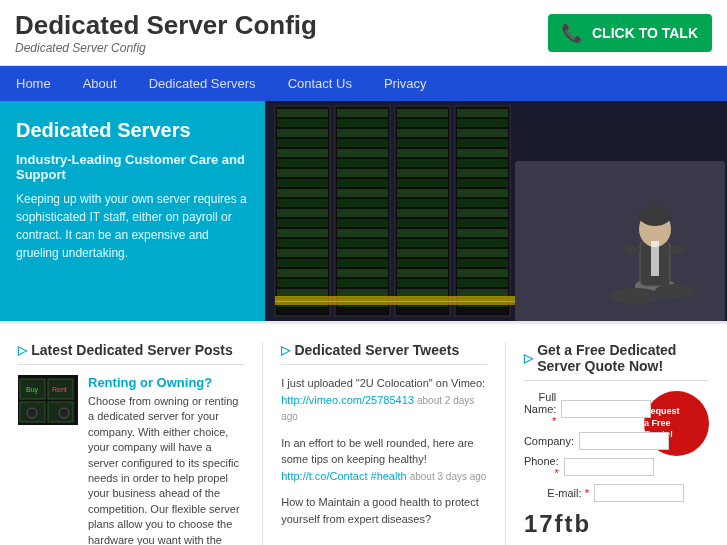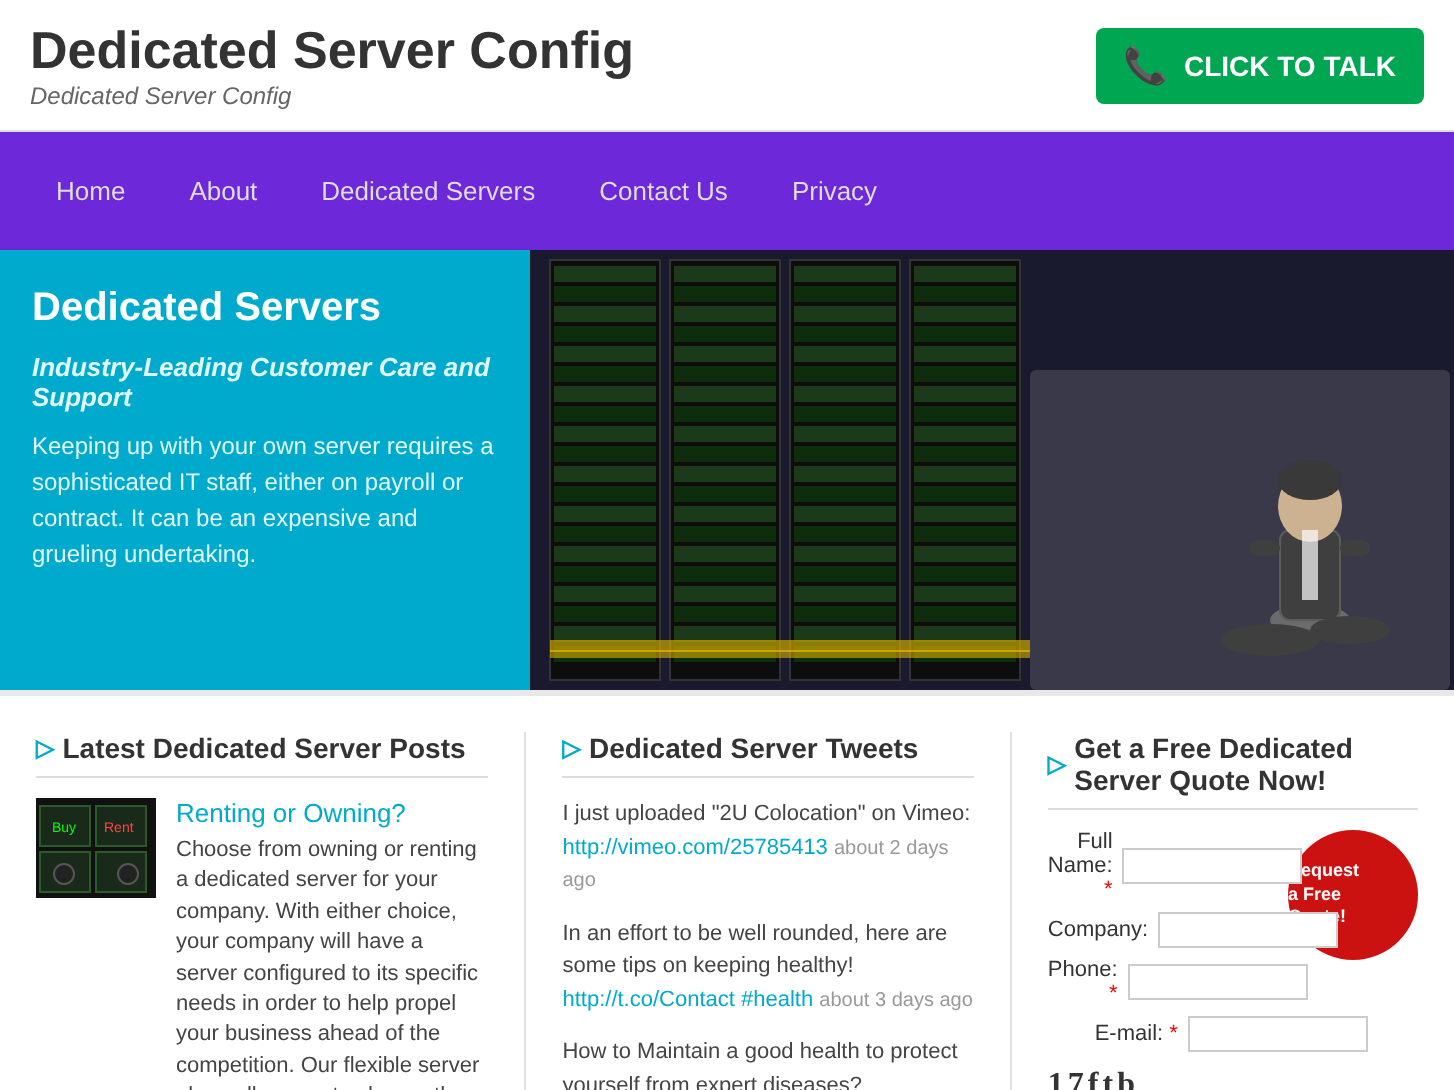--- a/index.html
+++ b/index.html
@@ -13,7 +13,7 @@
     .phone-icon { font-size: 18px; }
 
     
-    nav { background: #6d28d9; padding: 12px; }
+    nav { background: #1d4ed8; padding: 0; }
     .nav-list { list-style: none; display: flex; }
     .nav-list li a { display: block; color: #ddd; text-decoration: none; padding: 10px 16px; font-size: 13px; }
 

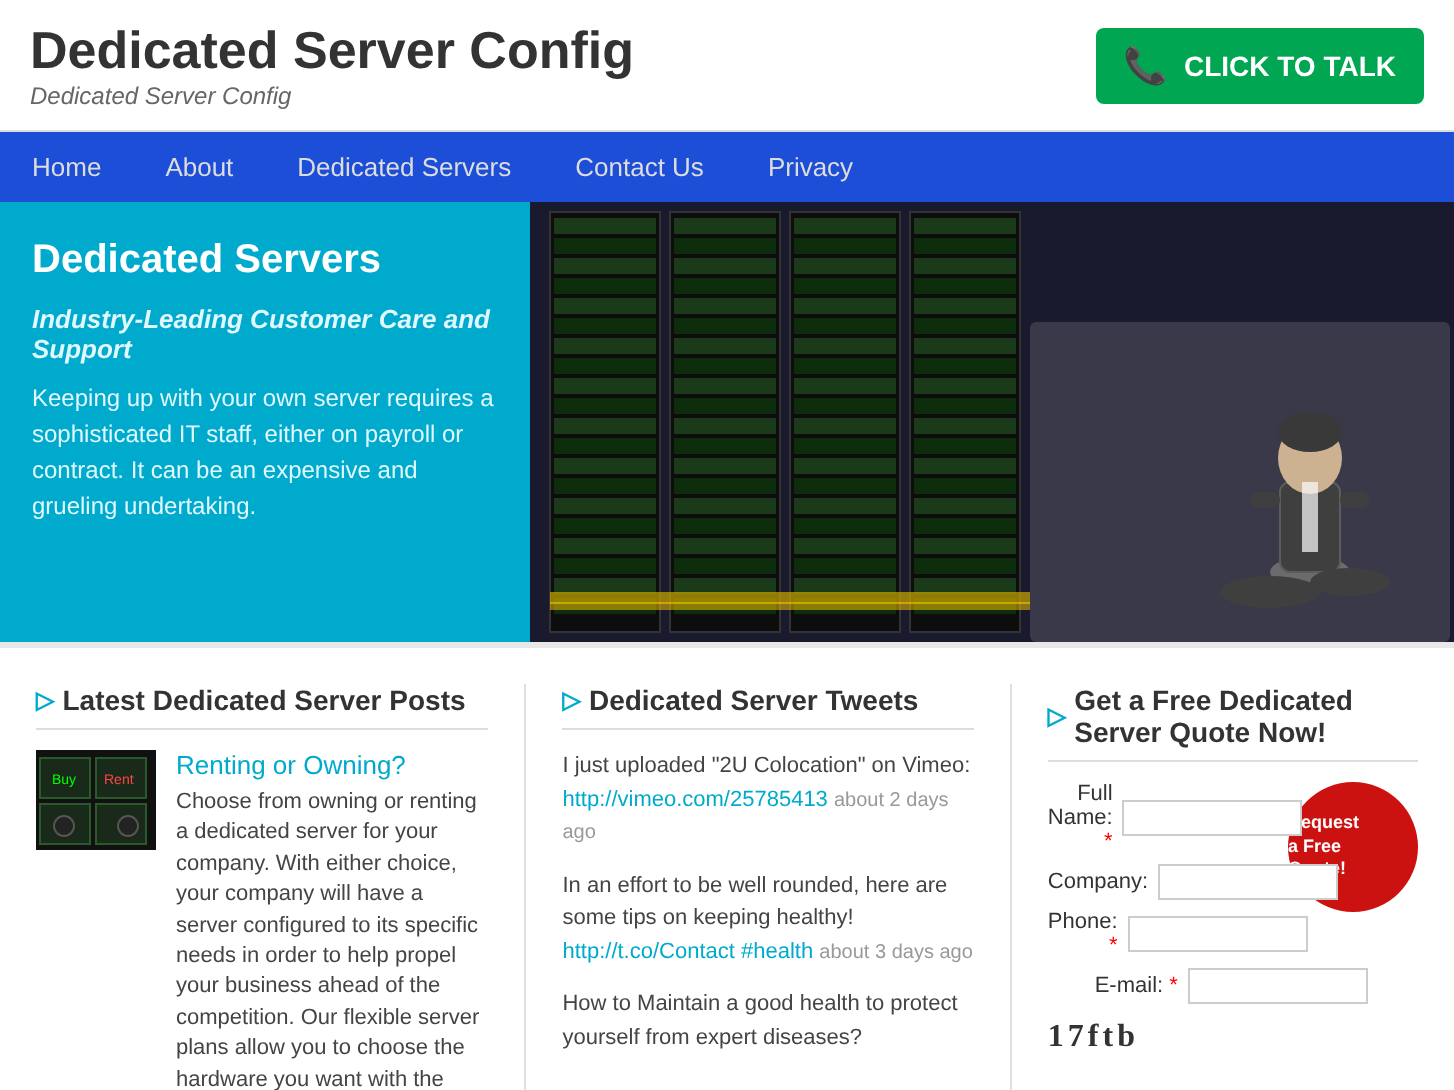--- a/index.html
+++ b/index.html
@@ -21,7 +21,7 @@
     .hero { display: flex; height: 220px; }
     .hero-left { background: #00aacc; color: #fff; width: 265px; min-width: 265px; padding: 18px 16px; }
     .hero-left h2 { font-size: 20px; font-weight: bold; margin-bottom: 10px; }
-    .hero-left .subtitle { font-size: 13px; font-weight: bold; margin-bottom: 8px; color: #e0f8ff; font-style: italic; }
+    .hero-left .subtitle { font-size: 13px; font-weight: bold; margin-bottom: 8px; color: #e0f8ff; }
     .hero-left p { font-size: 12px; line-height: 1.5; margin-bottom: 8px; color: #e0f8ff; }
     .hero-left .highlight { font-size: 12px; font-weight: bold; color: #fff; }
     .hero-right { flex: 1; background: #222; overflow: hidden; position: relative; }

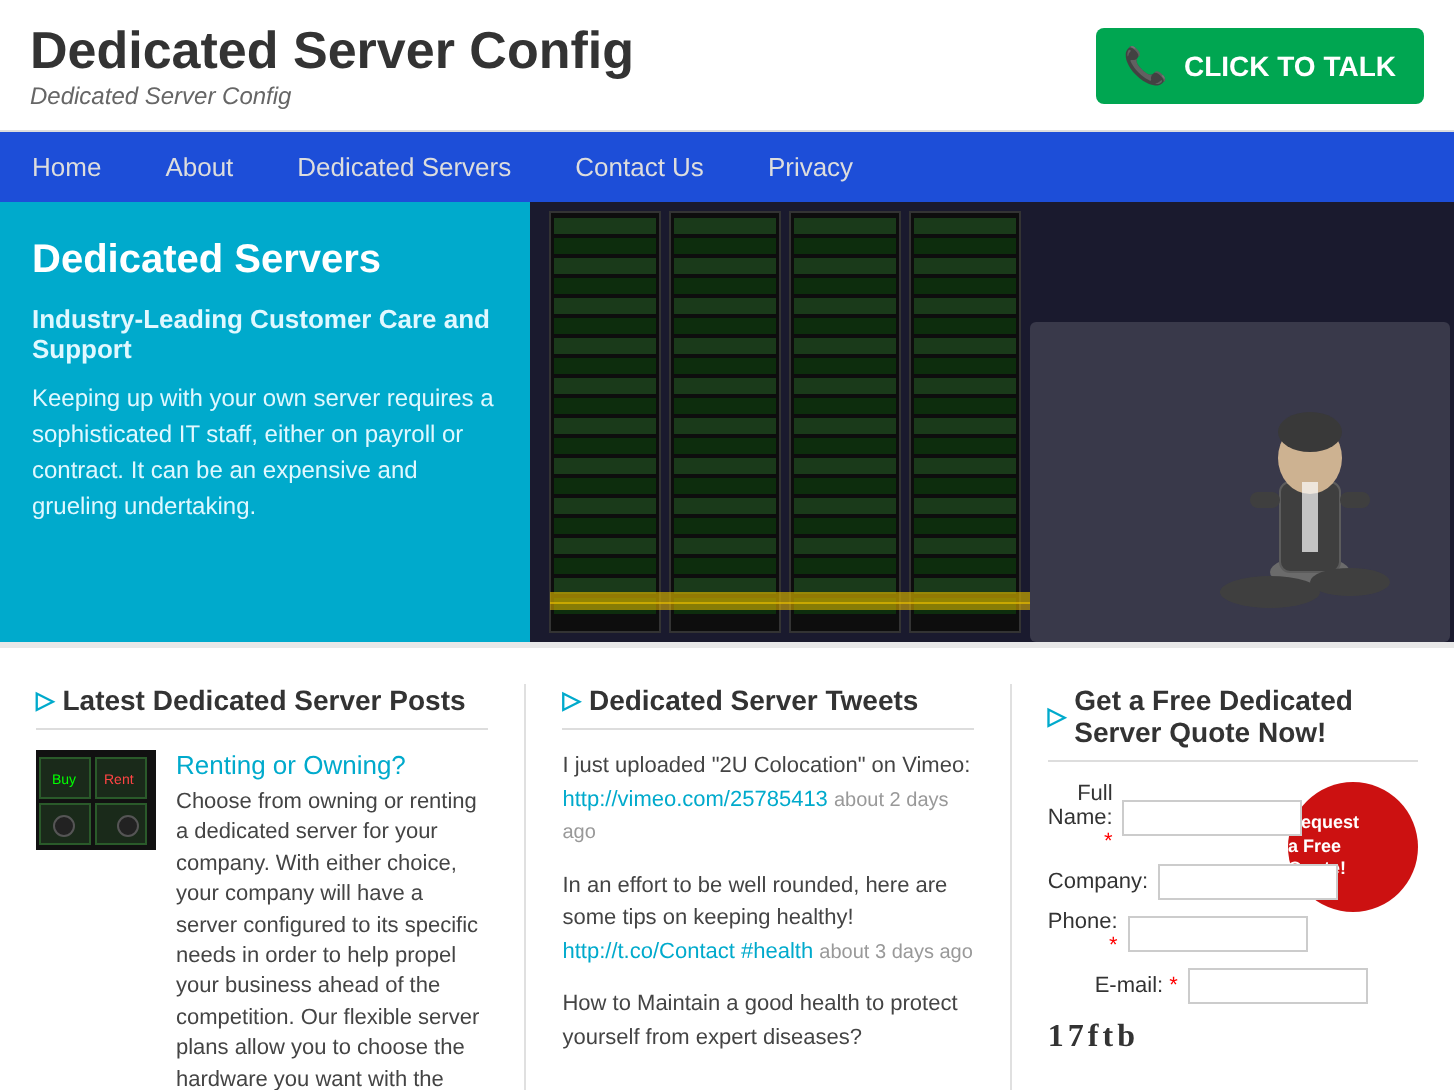--- a/index.html
+++ b/index.html
@@ -40,7 +40,7 @@
 
     .post-item { display: flex; gap: 10px; margin-bottom: 10px; }
     .post-thumb { width: 60px; height: 50px; background: #1a1a1a; flex-shrink: 0; display: flex; align-items: center; justify-content: center; }
-    .post-content h4 { font-size: 13px; color: #00aacc; font-weight: normal; margin-bottom: 4px; }
+    .post-content h4 { font-size: 13px; color: #00aacc; font-weight: bold; margin-bottom: 4px; }
     .post-content p { font-size: 11px; color: #444; line-height: 1.4; }
 
     

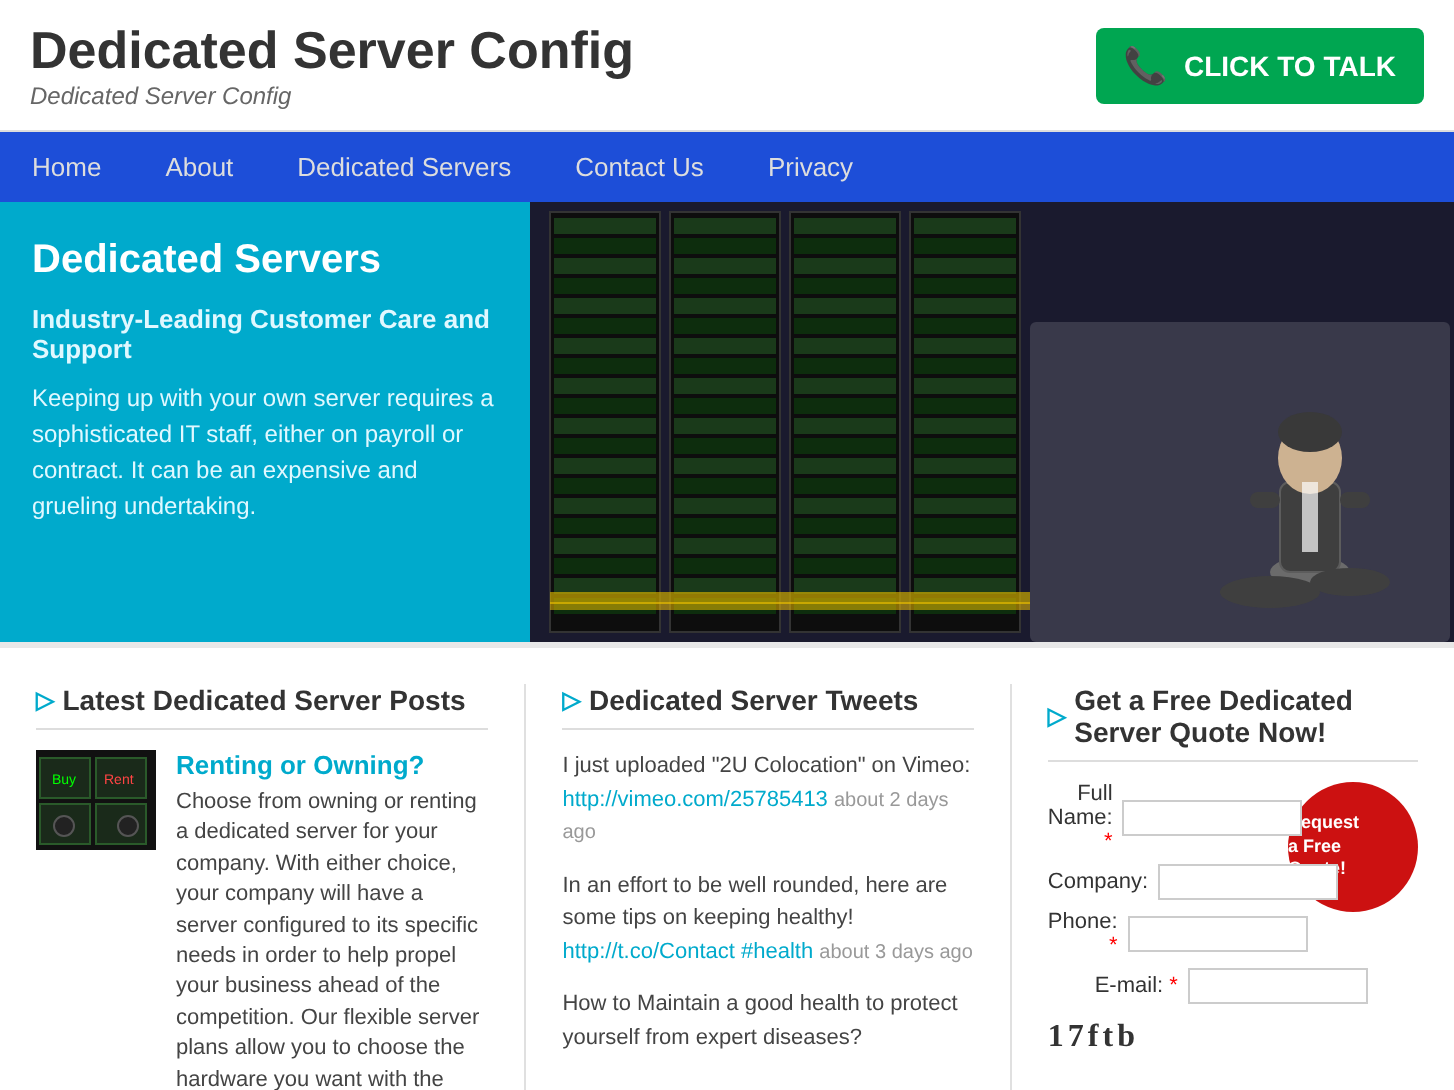--- a/index.html
+++ b/index.html
@@ -54,7 +54,7 @@
     .form-row label { width: 65px; text-align: right; margin-right: 5px; color: #333; }
     .form-row label span { color: red; }
     .form-row input { height: 18px; border: 1px solid #ccc; font-size: 11px; width: 90px; }
-    .captcha-text { font-size: 16px; font-weight: bold; font-family: Liberation Serif, serif; margin-top: 8px; color: #333; letter-spacing: 2px; }
+    .captcha-text { font-size: 24px; font-weight: bold; font-family: Liberation Sans, sans-serif; margin-top: 8px; color: #333; letter-spacing: 2px; }
 
     
     .col-divider { width: 1px; background: #e0e0e0; }

